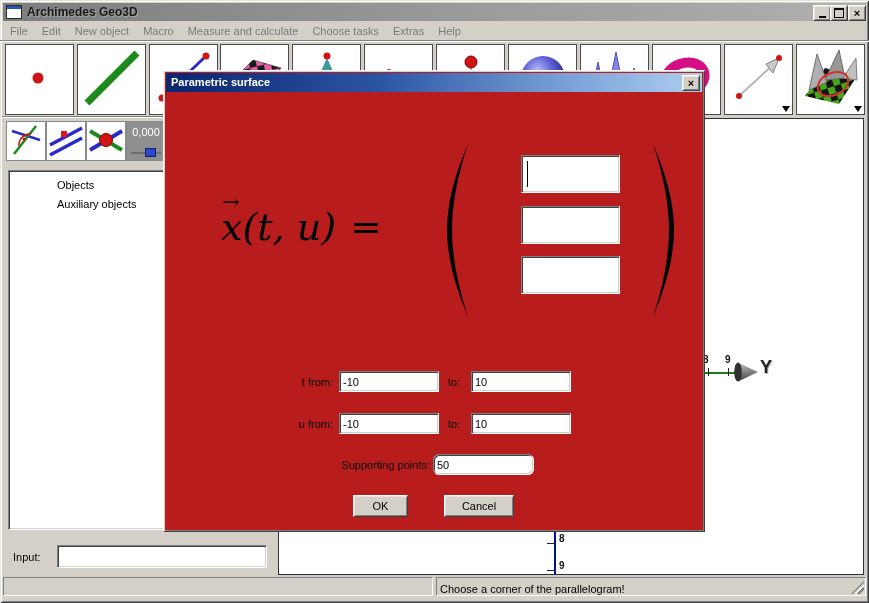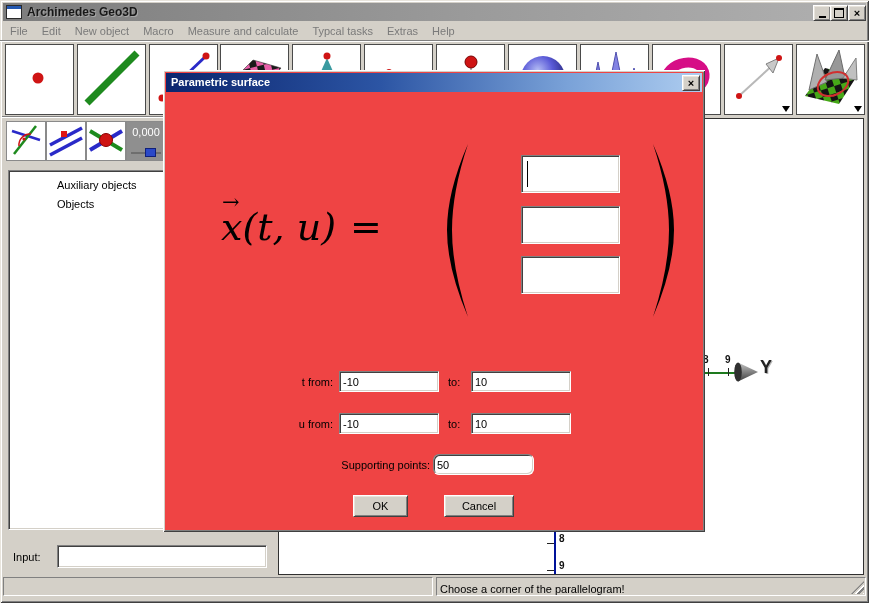--- a/index.html
+++ b/index.html
@@ -120,7 +120,7 @@
     <span class="menu-item">New object</span>
     <span class="menu-item">Macro</span>
     <span class="menu-item">Measure and calculate</span>
-    <span class="menu-item">Typcal tasks</span>
+    <span class="menu-item">Choose tasks</span>
     <span class="menu-item">Extras</span>
     <span class="menu-item">Help</span>
   </div>

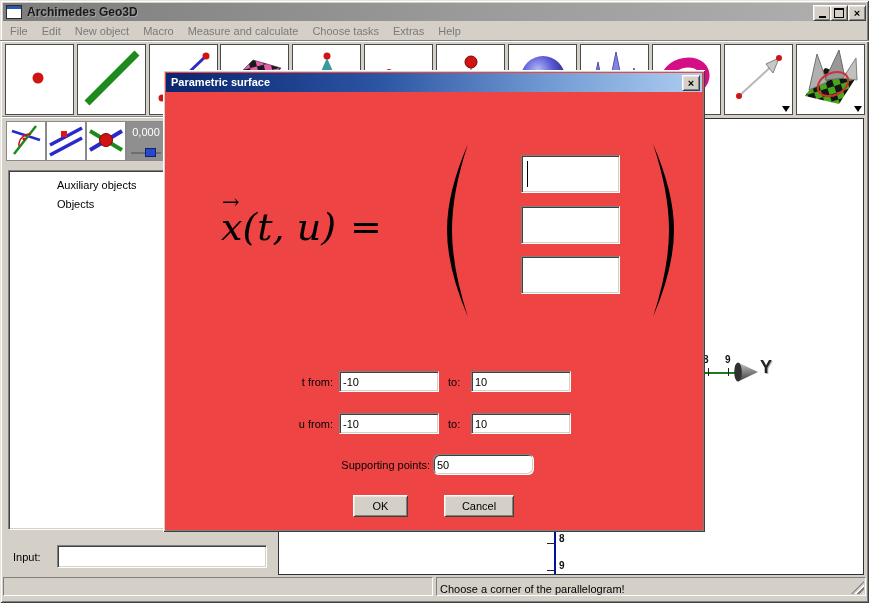--- a/index.html
+++ b/index.html
@@ -49,7 +49,7 @@
   .viewport{left:278px;top:118px;width:586px;height:457px;background:#fff;border:1px solid #303030;box-sizing:border-box;overflow:hidden;}
   .ticklabel{position:absolute;font-size:10px;font-weight:bold;color:#111;text-shadow:0 0 2px #fff;}
   
-  .dialog{left:163px;top:70px;width:542px;height:462px;background:#ef4444;z-index:50;
+  .dialog{left:163px;top:70px;width:542px;height:462px;background:#b91c1c;z-index:50;
           box-shadow:inset 1px 1px 0 #fff, inset -1px -1px 0 #404040,
                      inset 2px 2px 0 #d4d0c8, inset -2px -2px 0 #808080;}
   .dtitle{position:absolute;left:3px;top:3px;right:3px;height:19px;

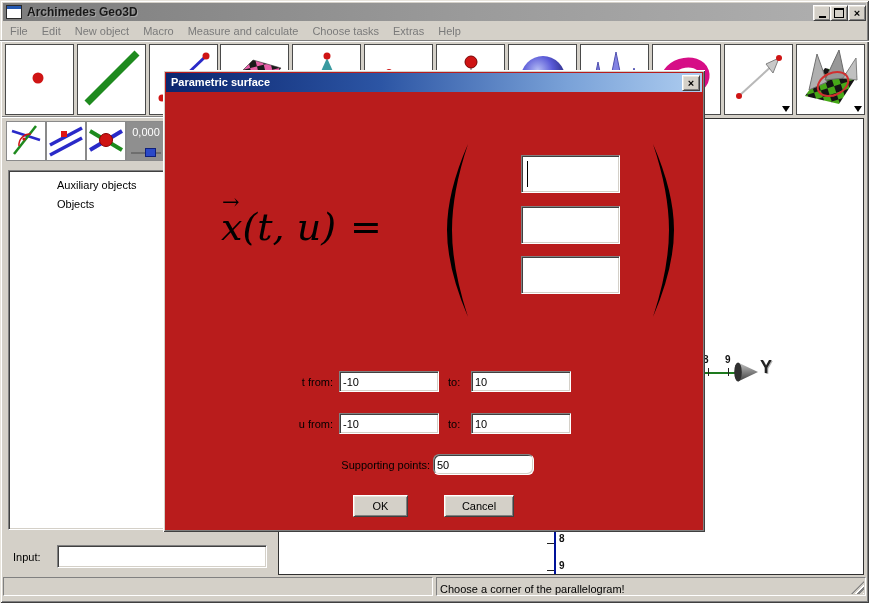--- a/index.html
+++ b/index.html
@@ -236,8 +236,8 @@
 
   <div class="abs sunken" style="left:8px;top:170px;width:262px;height:360px;">
     <div style="padding-top:5px;">
+      <div class="treeitem">Objects</div>
       <div class="treeitem">Auxiliary objects</div>
-      <div class="treeitem">Objects</div>
     </div>
   </div>
 

